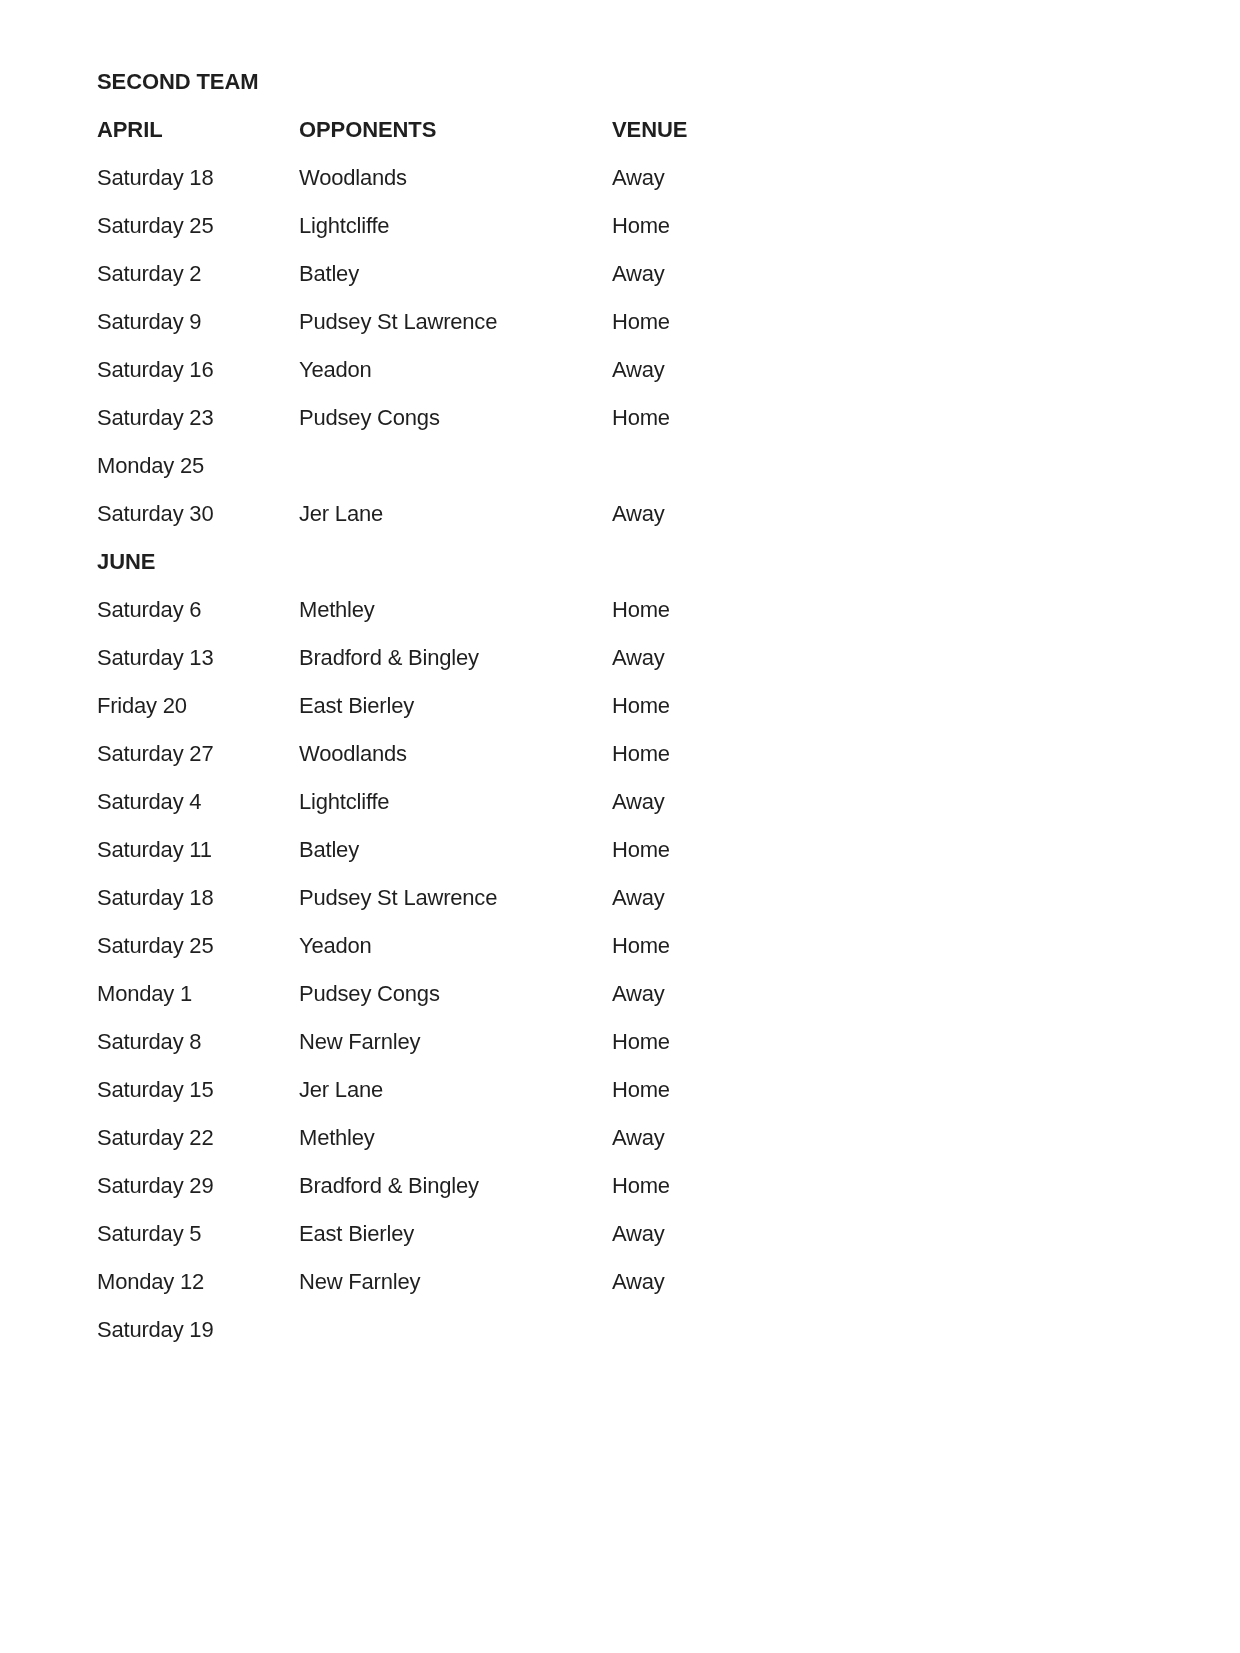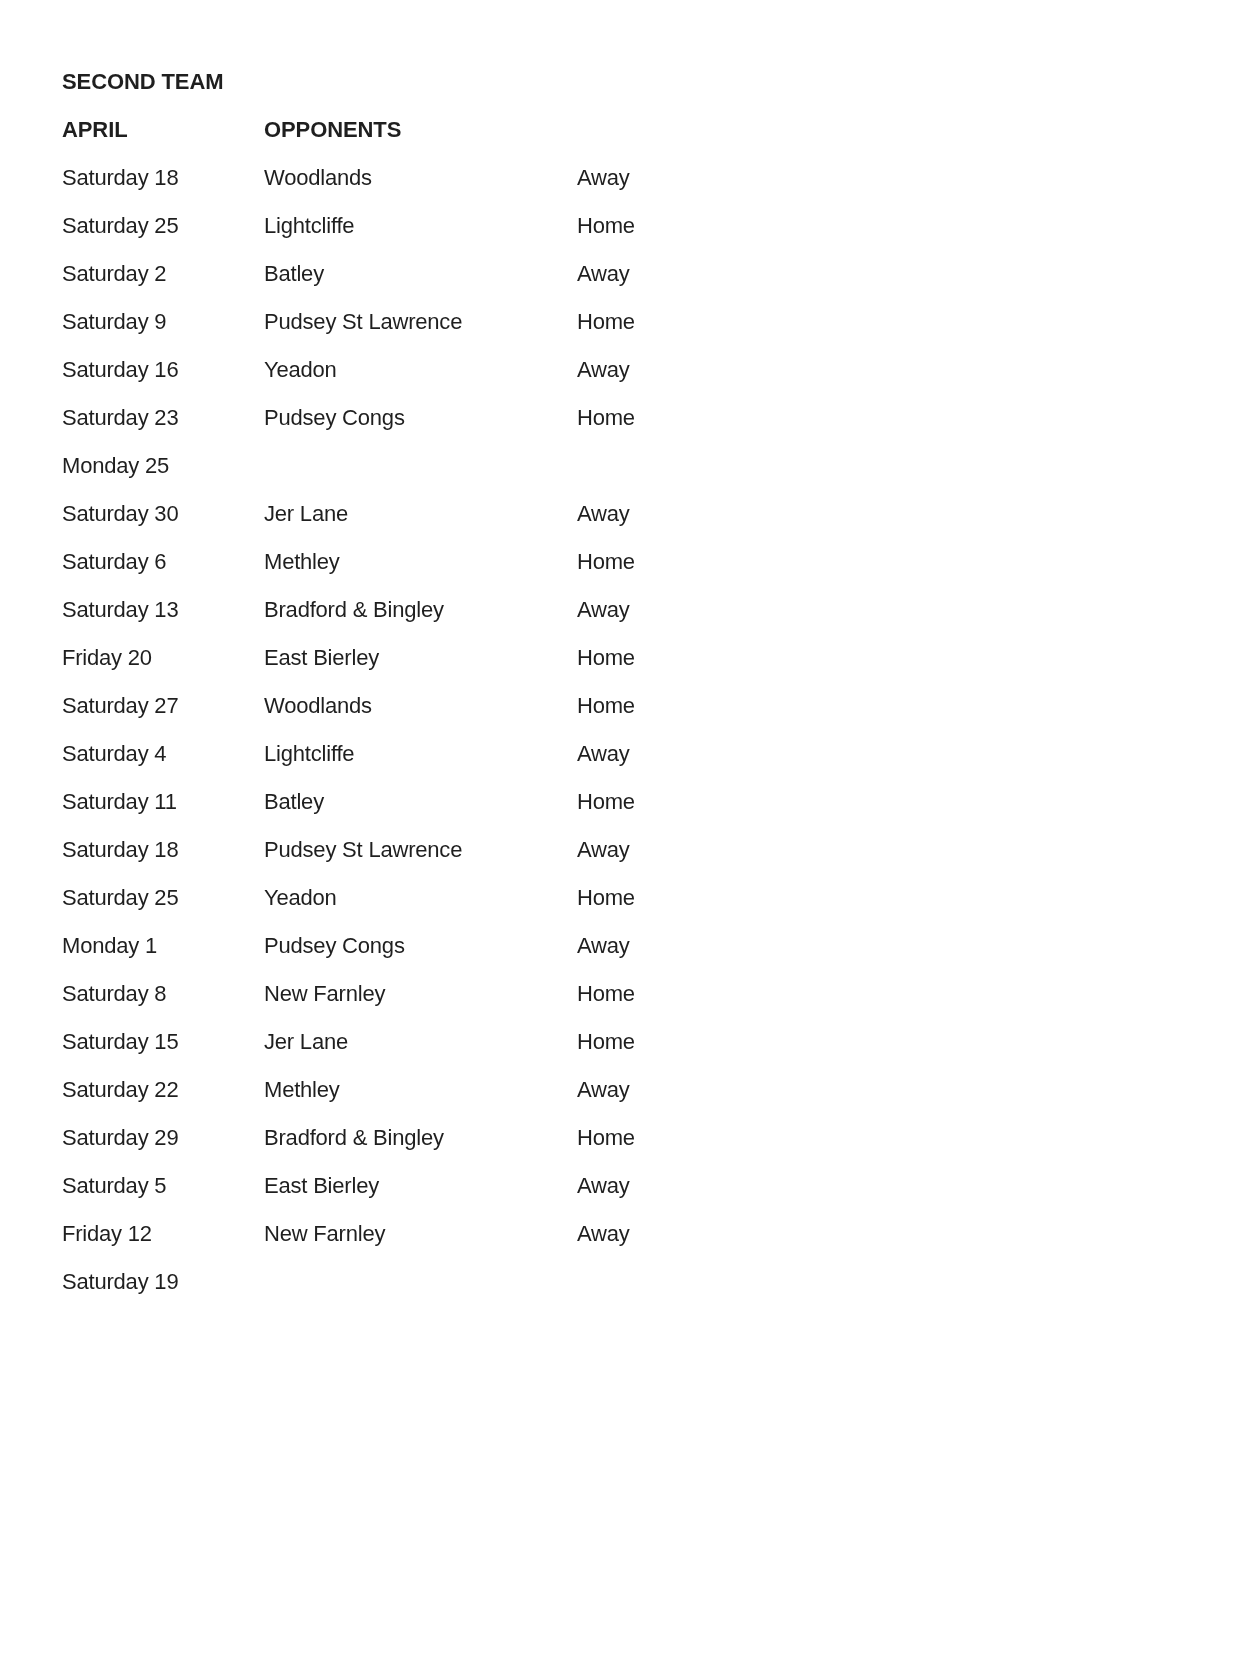--- a/index.html
+++ b/index.html
@@ -17,6 +17,7 @@
     width: 1160px;
     height: 1653px;
     padding-top: 58px;
+    margin-left: 35px;
   }
   .row {
     display: grid;

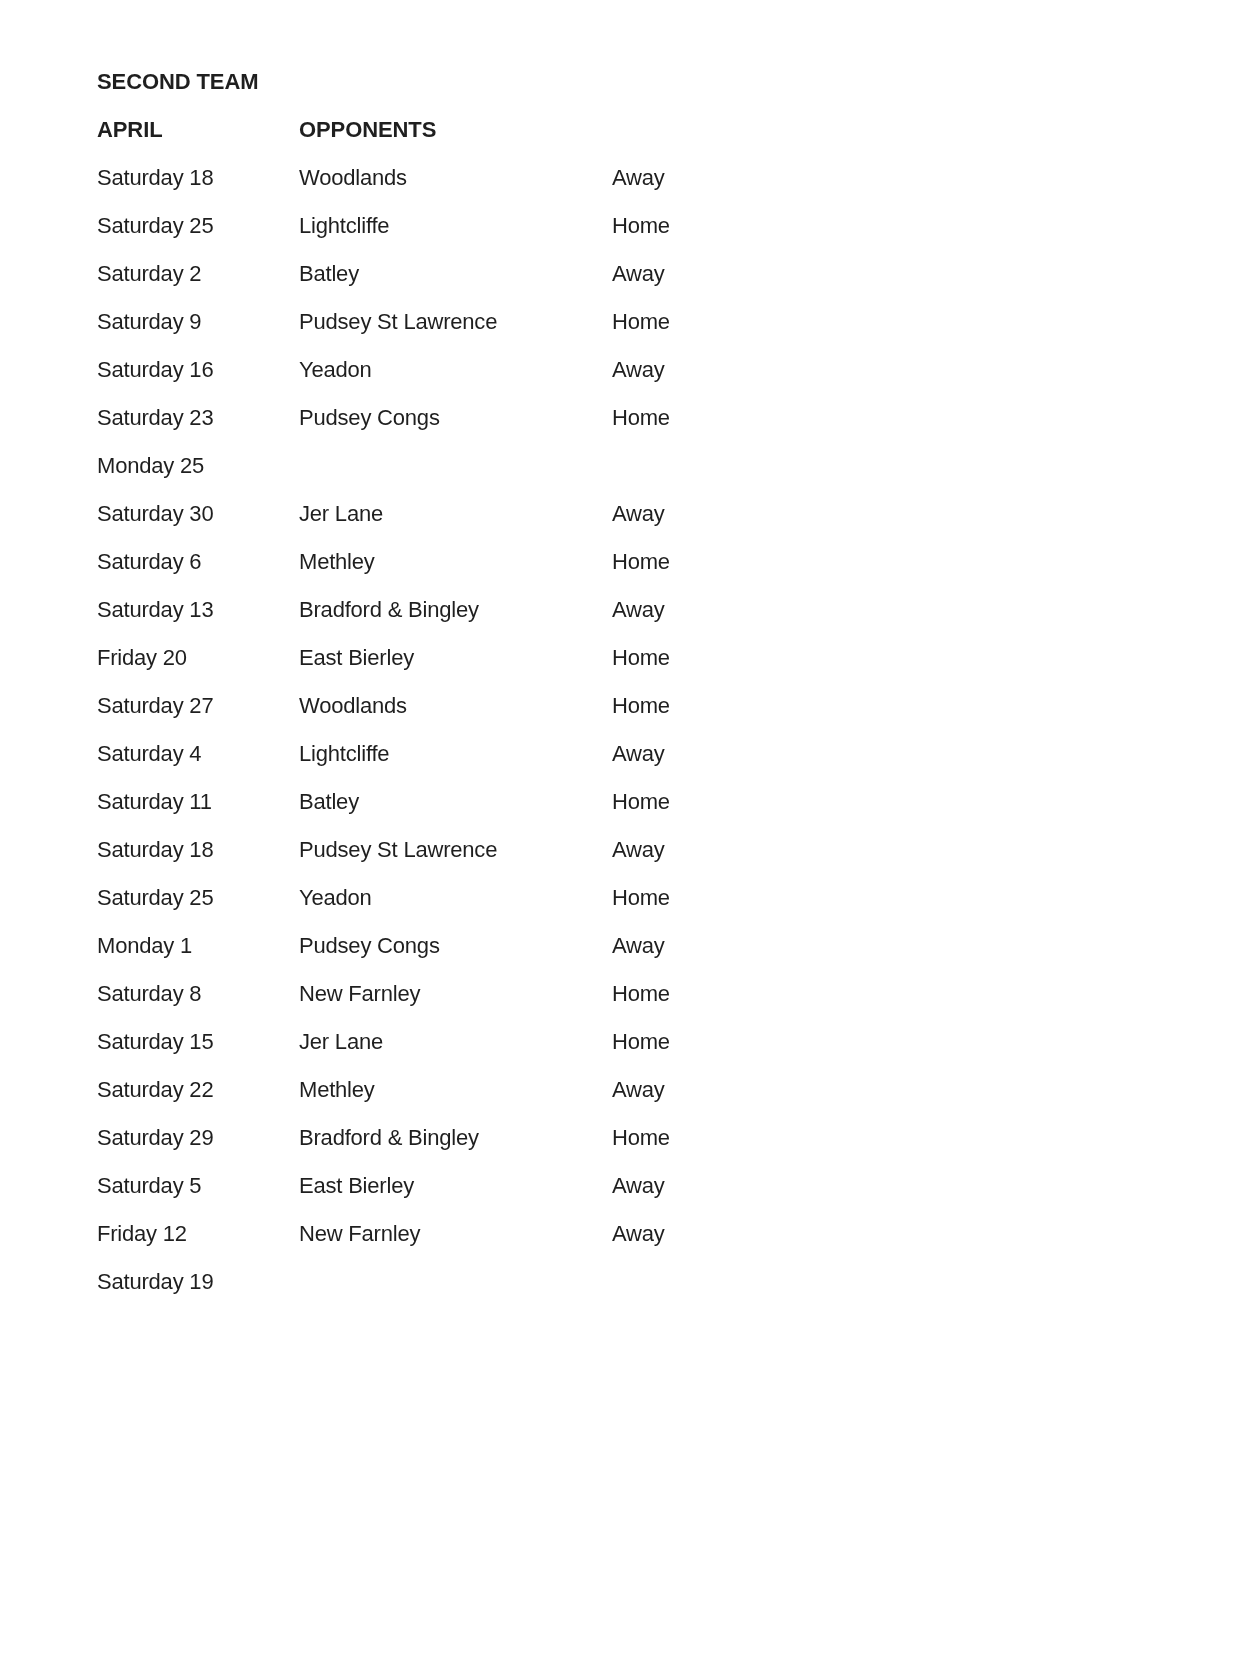--- a/index.html
+++ b/index.html
@@ -44,6 +44,7 @@
       <div class="row bold">
         <div class="cell">APRIL</div>
         <div class="cell">OPPONENTS</div>
+        <div class="cell">VENUE</div>
       </div>
       <div class="row">
         <div class="cell">Saturday 18</div>

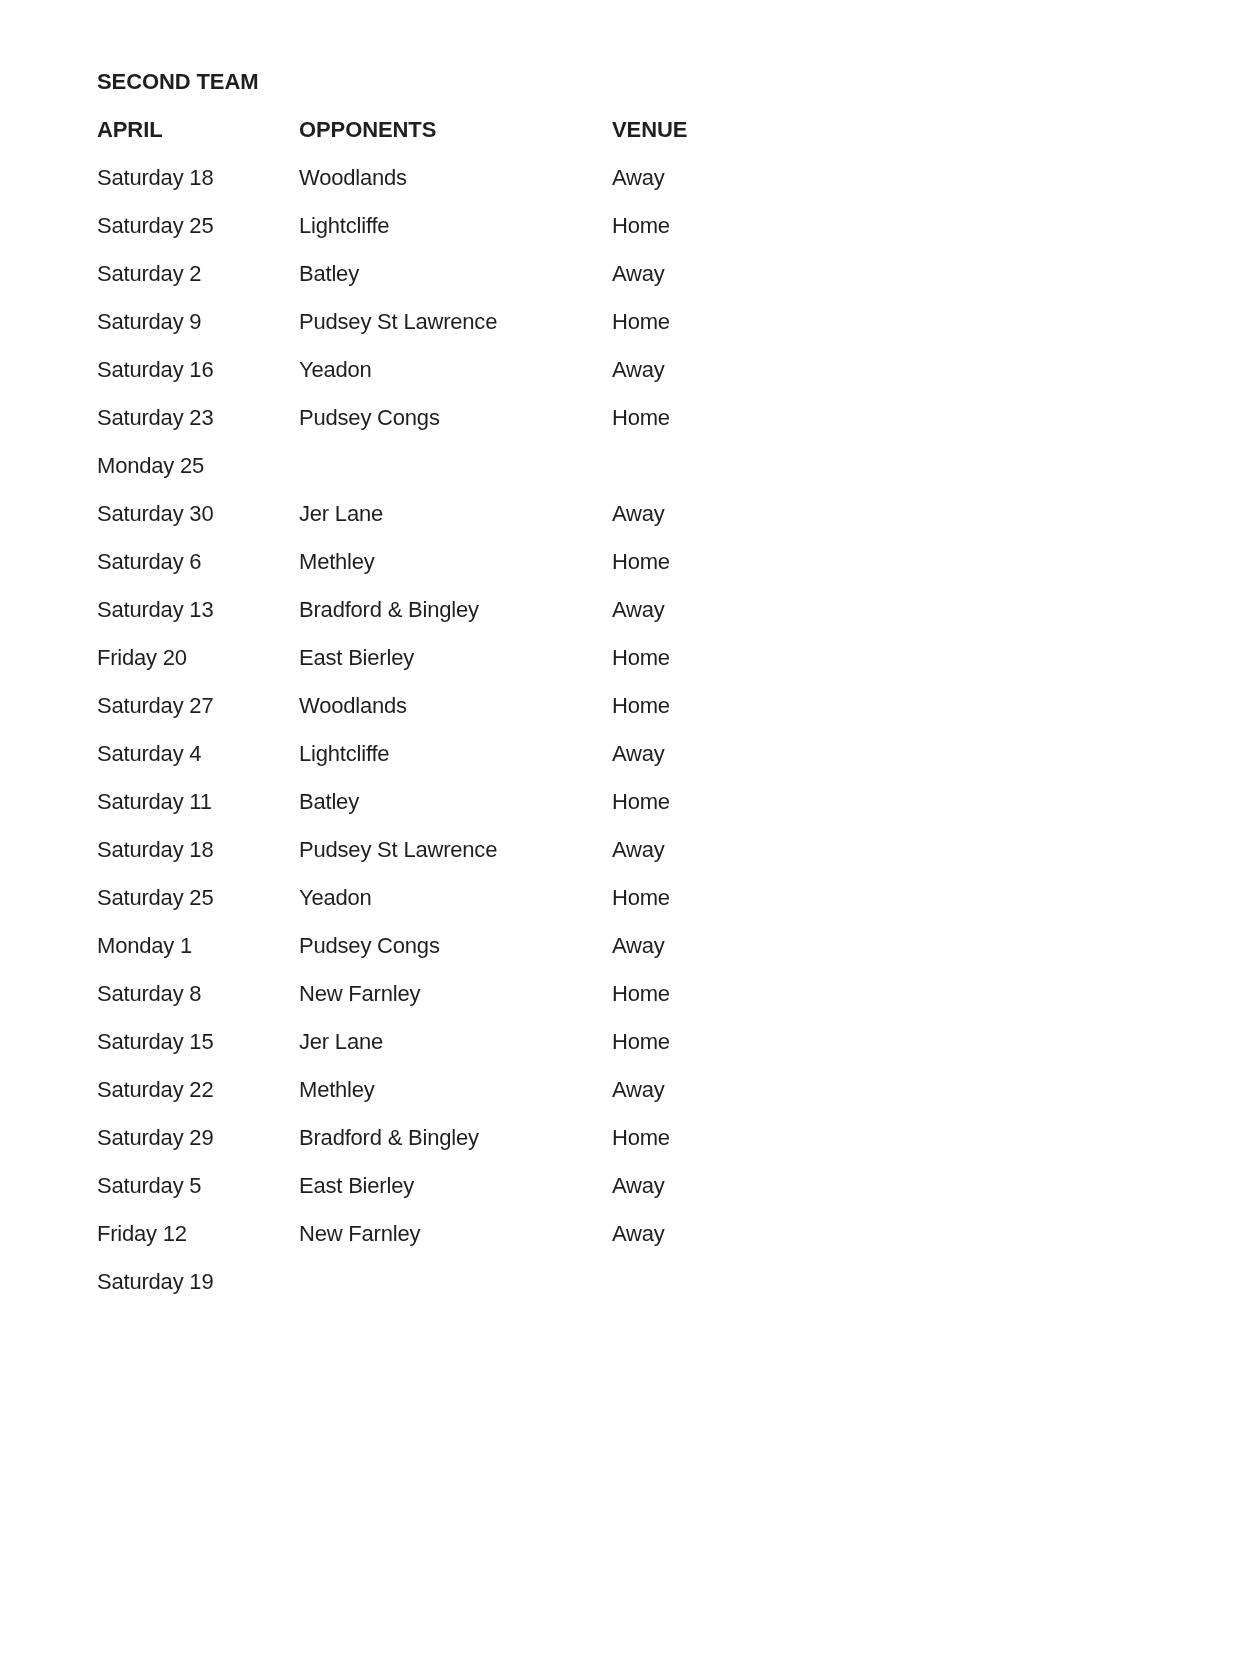--- a/index.html
+++ b/index.html
@@ -86,6 +86,11 @@
         <div class="cell">Jer Lane</div>
         <div class="cell">Away</div>
       </div>
+      <div class="row bold">
+        <div class="cell">JUNE</div>
+        <div class="cell"></div>
+        <div class="cell"></div>
+      </div>
       <div class="row">
         <div class="cell">Saturday 6</div>
         <div class="cell">Methley</div>

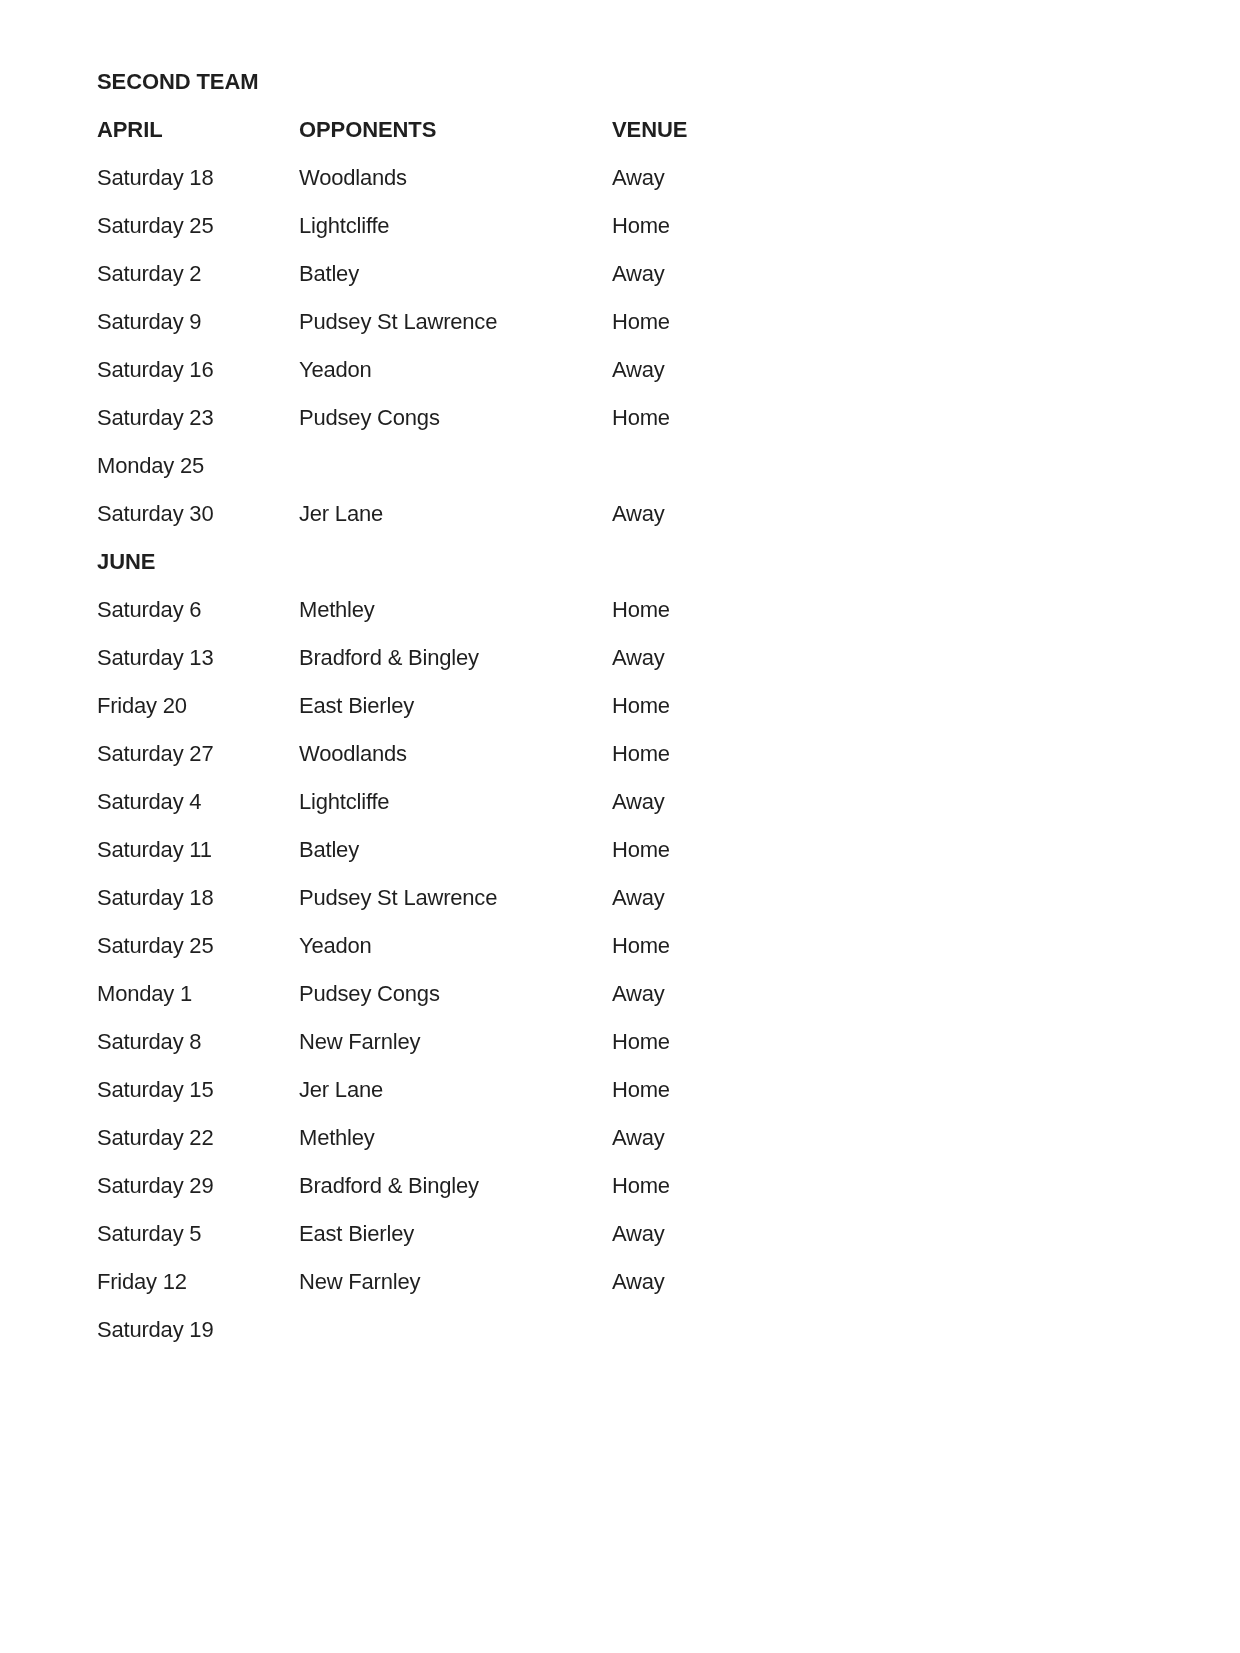--- a/index.html
+++ b/index.html
@@ -162,7 +162,7 @@
         <div class="cell">Away</div>
       </div>
       <div class="row">
-        <div class="cell">Friday 12</div>
+        <div class="cell">Monday 12</div>
         <div class="cell">New Farnley</div>
         <div class="cell">Away</div>
       </div>

